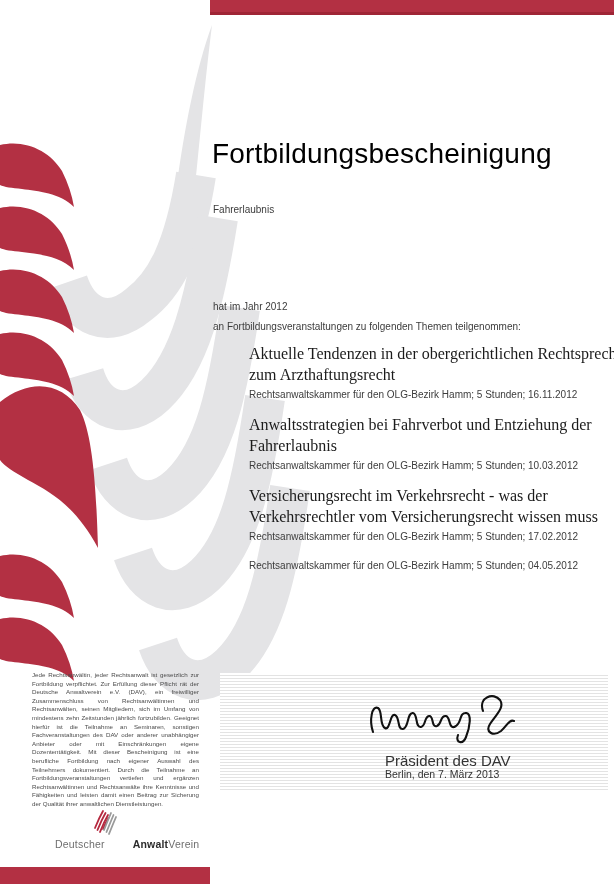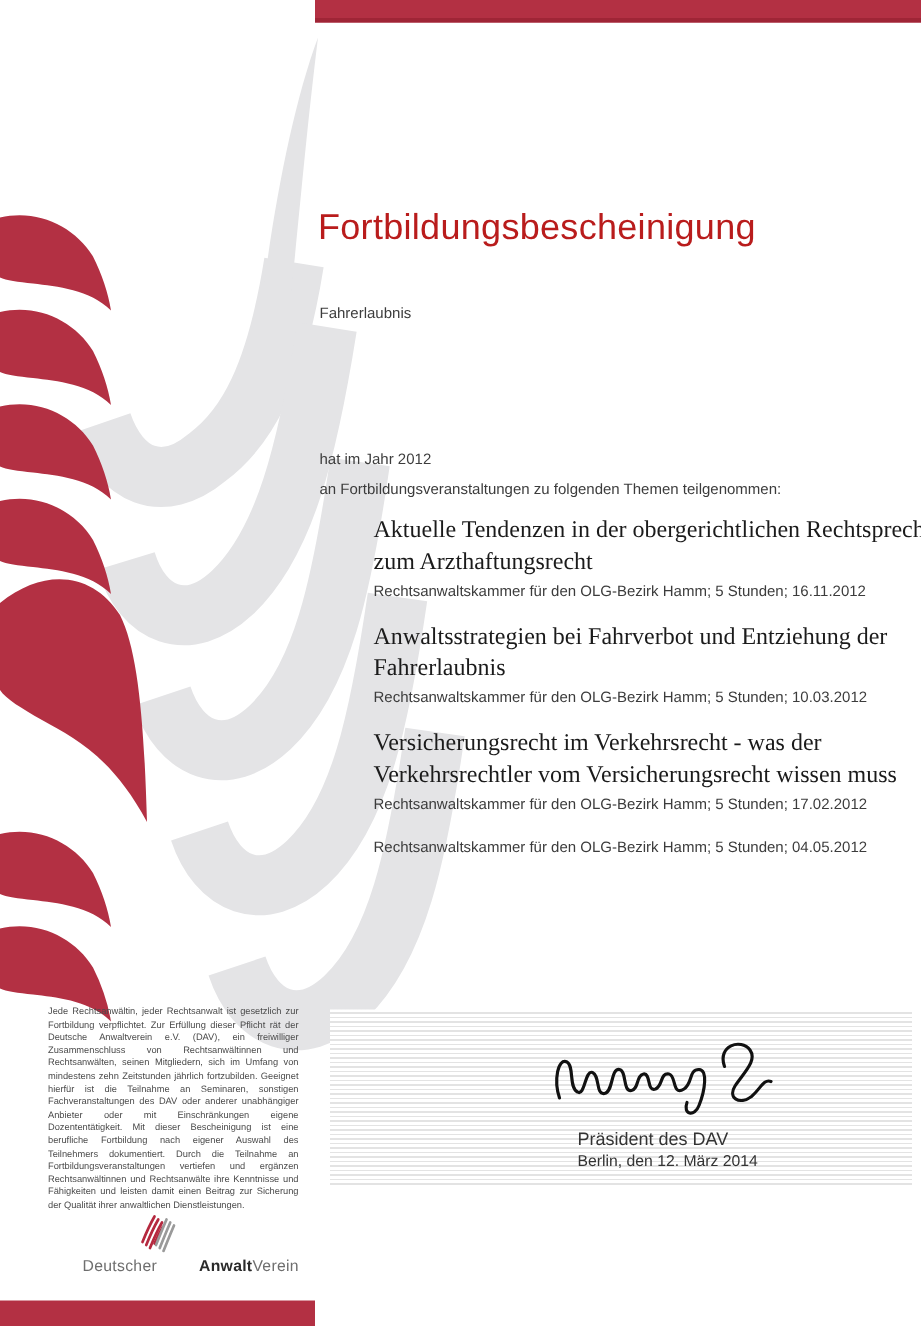--- a/index.html
+++ b/index.html
@@ -16,7 +16,7 @@
   .artwork { left:0; top:0; width:614px; height:884px; z-index:0; pointer-events:none; }
   
   .content { z-index:1; }
-  .doc-title { left:212px; top:138px; font-size:24px; color:#b91c1c; letter-spacing:0.2px; white-space:nowrap;text-align:center; }
+  .doc-title { left:212px; top:138px; font-size:28px; color:#000000; letter-spacing:0.2px; white-space:nowrap;text-align:center; }
   .role-label { left:213px; top:204px; font-size:10px; color:#3c3c3c; }
   .recipient-name { left:212px; top:231px; font-family:"Liberation Serif", serif; font-size:27px; color:#1c1c1a; letter-spacing:0.5px; }
   .year-line { left:213px; top:301px; font-size:10px; }

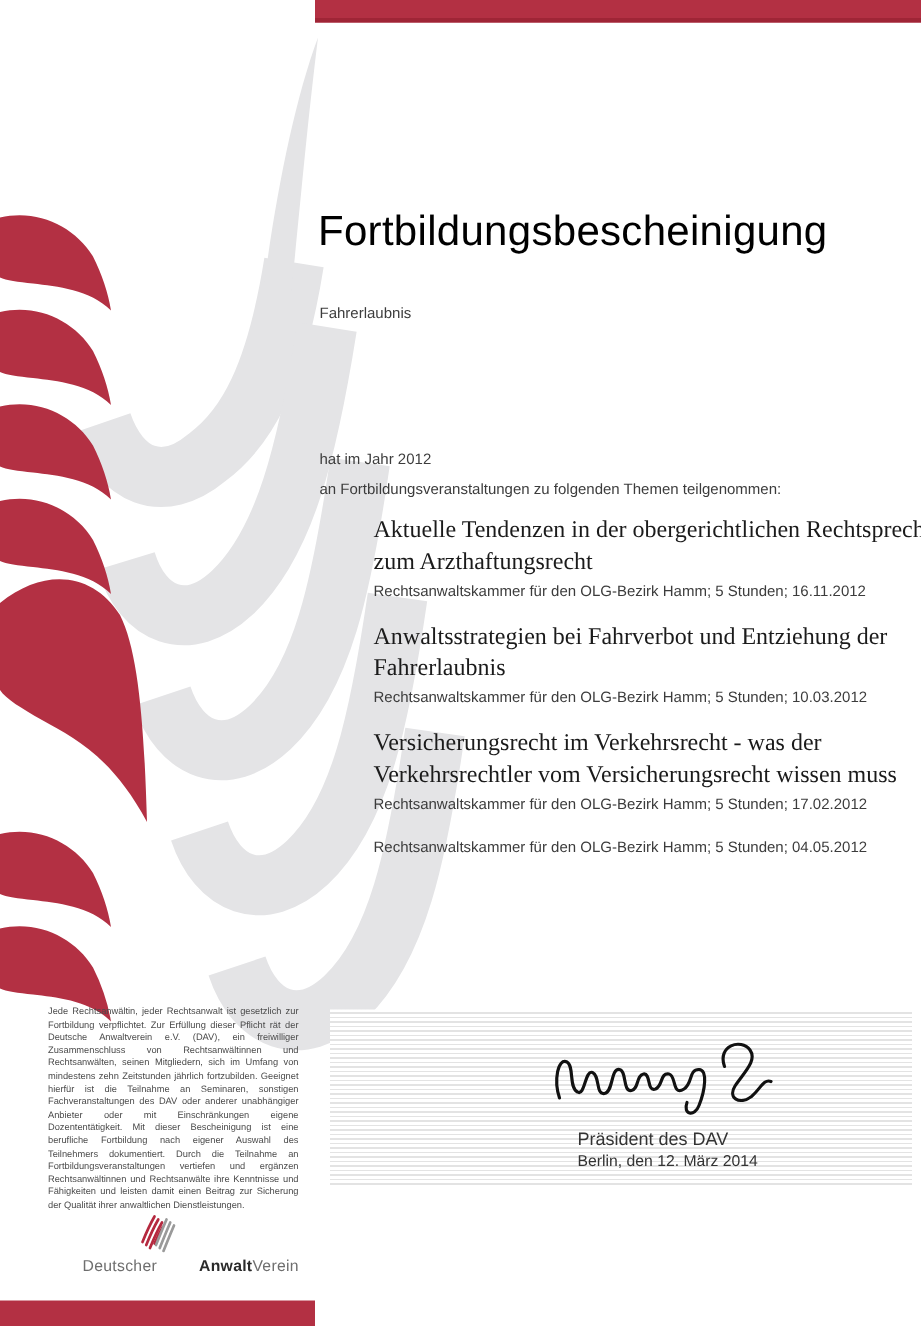--- a/index.html
+++ b/index.html
@@ -34,7 +34,7 @@
     background:repeating-linear-gradient(180deg,#ffffff 0px,#ffffff 2px,#e3e3e3 2px,#e3e3e3 3px);
   }
   .signature-svg { left:366px; top:690px; width:152px; height:60px; }
-  .signer-title { left:385px; top:752px; font-size:12px; color:#333; }
+  .signer-title { left:385px; top:752px; font-size:15px; color:#333; }
   .place-date { left:385px; top:768px; font-size:10.5px; color:#333; }
   .logo-icon { left:93px; top:803px; width:28px; height:32px; }
   .logo-text { left:55px; top:838px; font-size:10.5px; color:#6e6e6e; letter-spacing:0.2px; white-space:nowrap; }

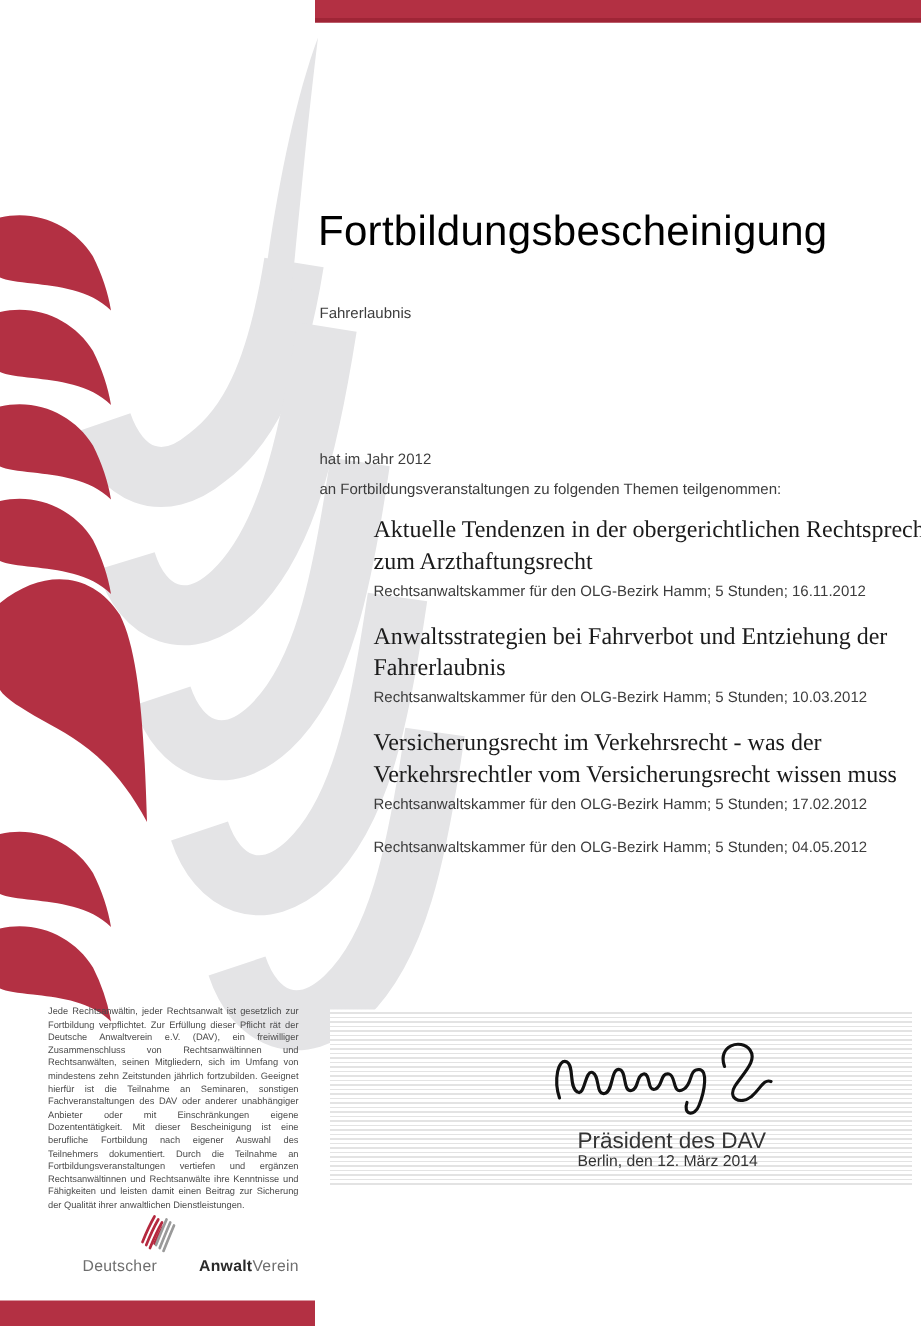--- a/index.html
+++ b/index.html
@@ -105,7 +105,7 @@
   </svg>
 
   <div class="abs content signer-title">Präsident des DAV</div>
-  <div class="abs content place-date">Berlin, den 12. März 2014</div>
+  <div class="abs content place-date">Berlin, den 7. März 2013</div>
 
   <svg class="abs content logo-icon" viewBox="0 0 28 32" xmlns="http://www.w3.org/2000/svg" aria-hidden="true">
     <g stroke="#b5293f" stroke-width="1.8" fill="none" stroke-linecap="round">

